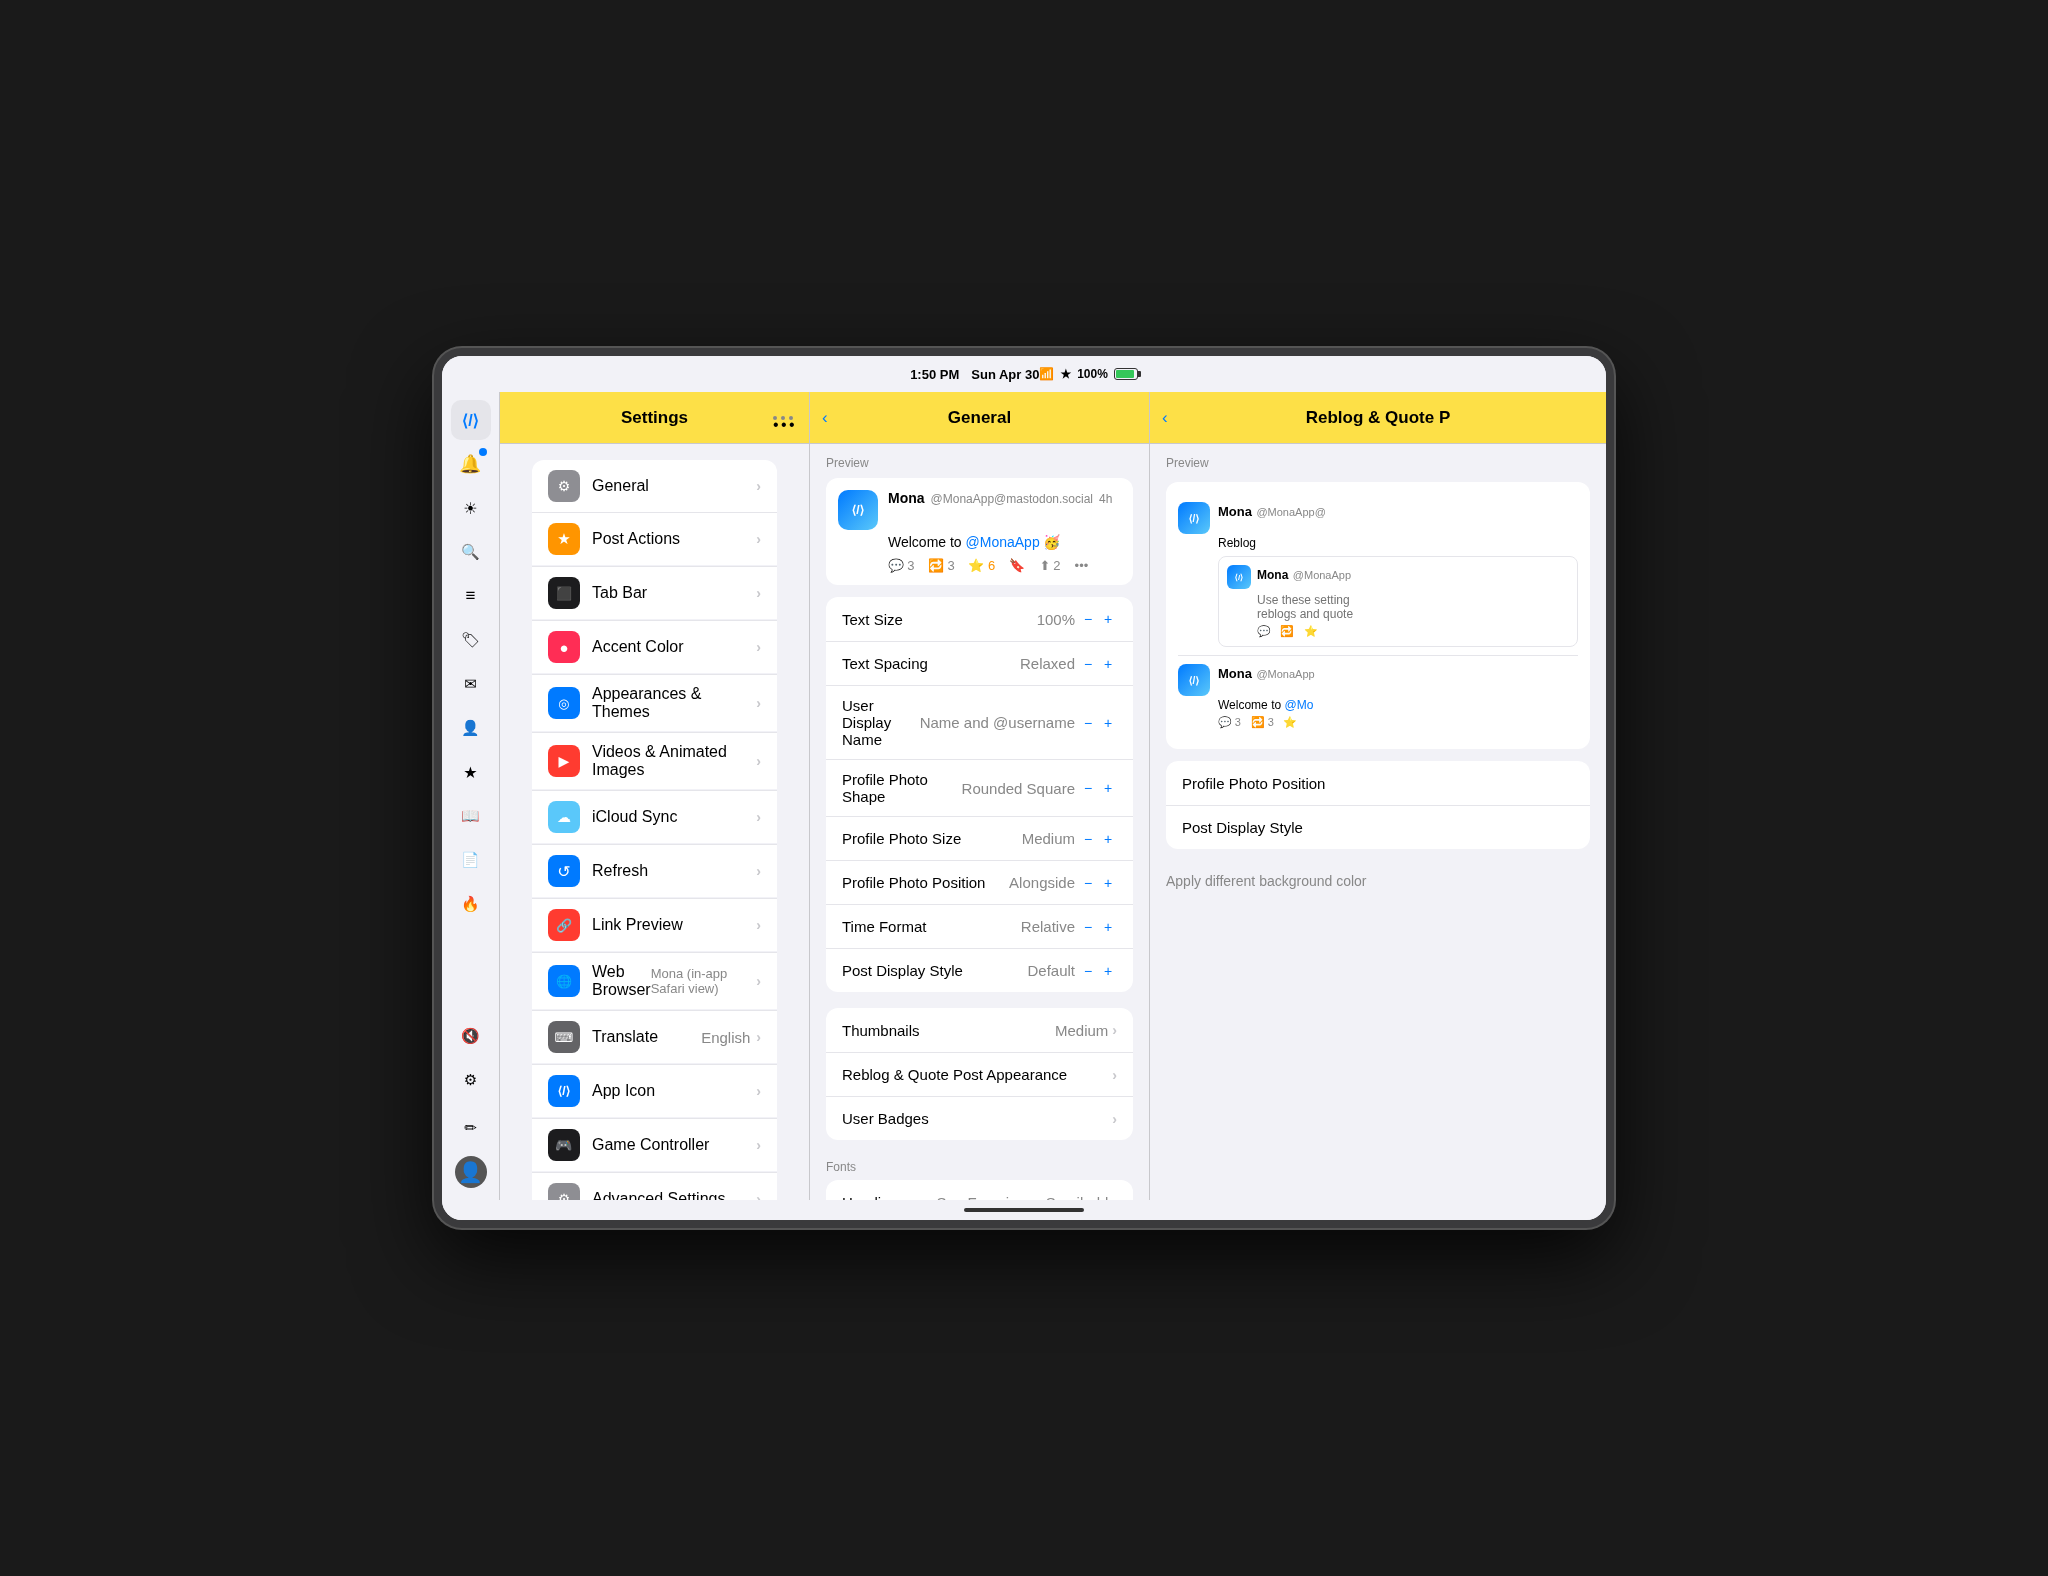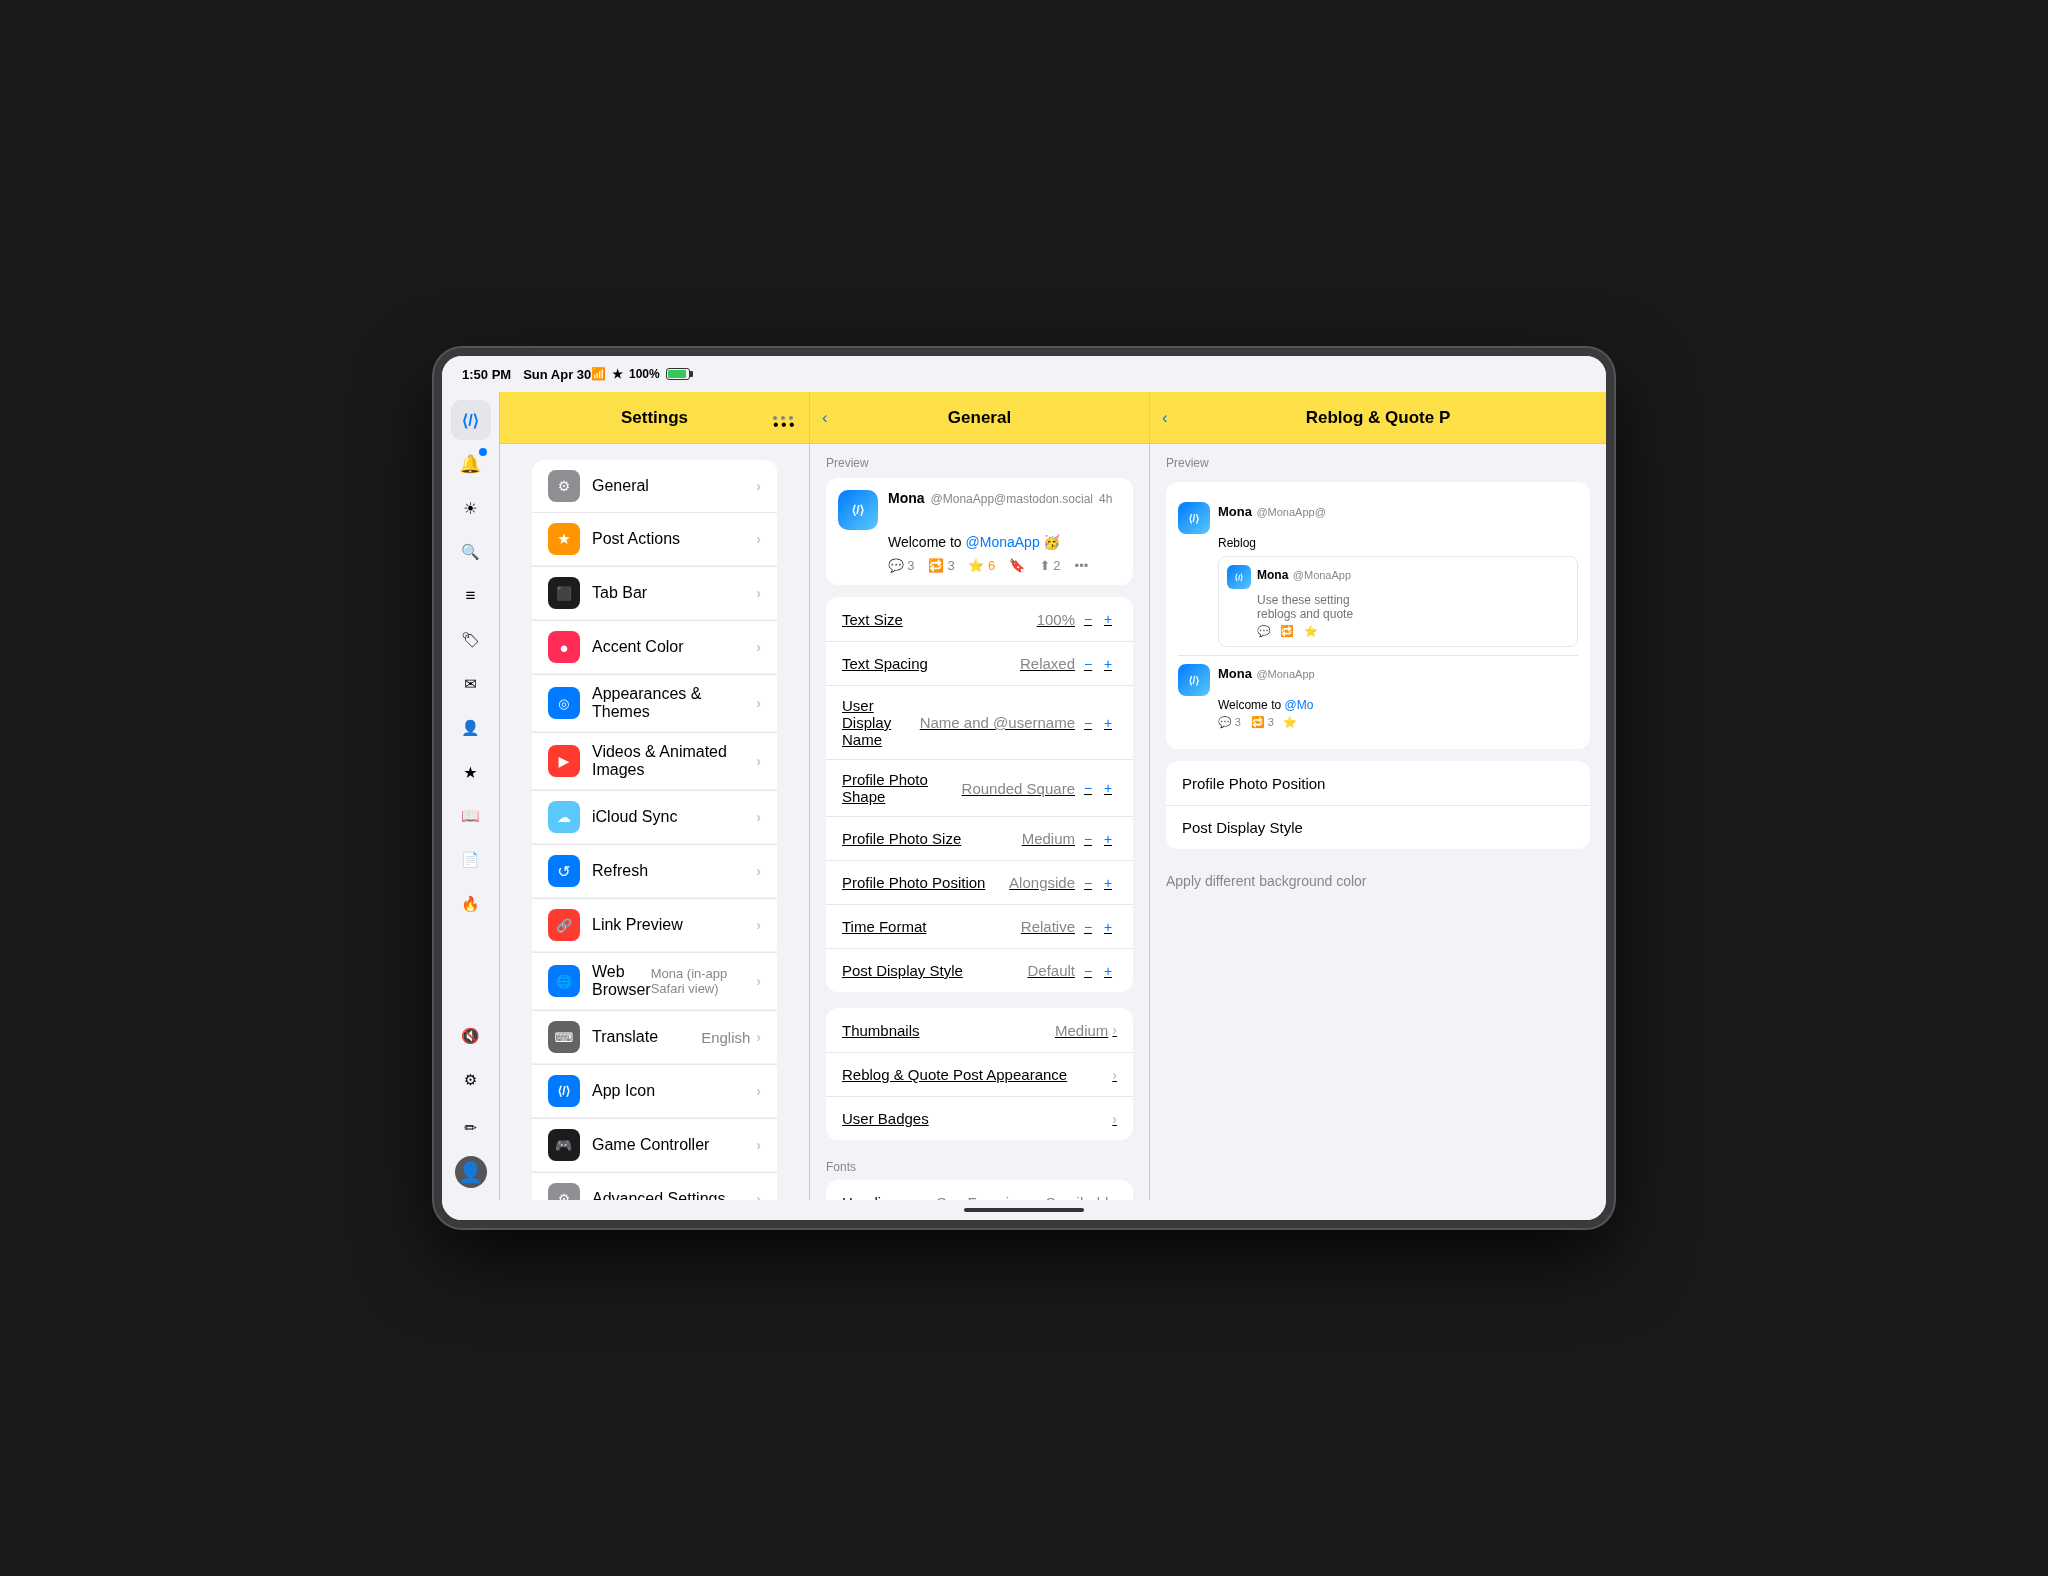--- a/index.html
+++ b/index.html
@@ -29,7 +29,7 @@
       background: #f2f2f7;
       display: flex;
       align-items: center;
-      justify-content: flex-start;
+      justify-content: center;
       padding: 0 20px;
       flex-shrink: 0;
     }

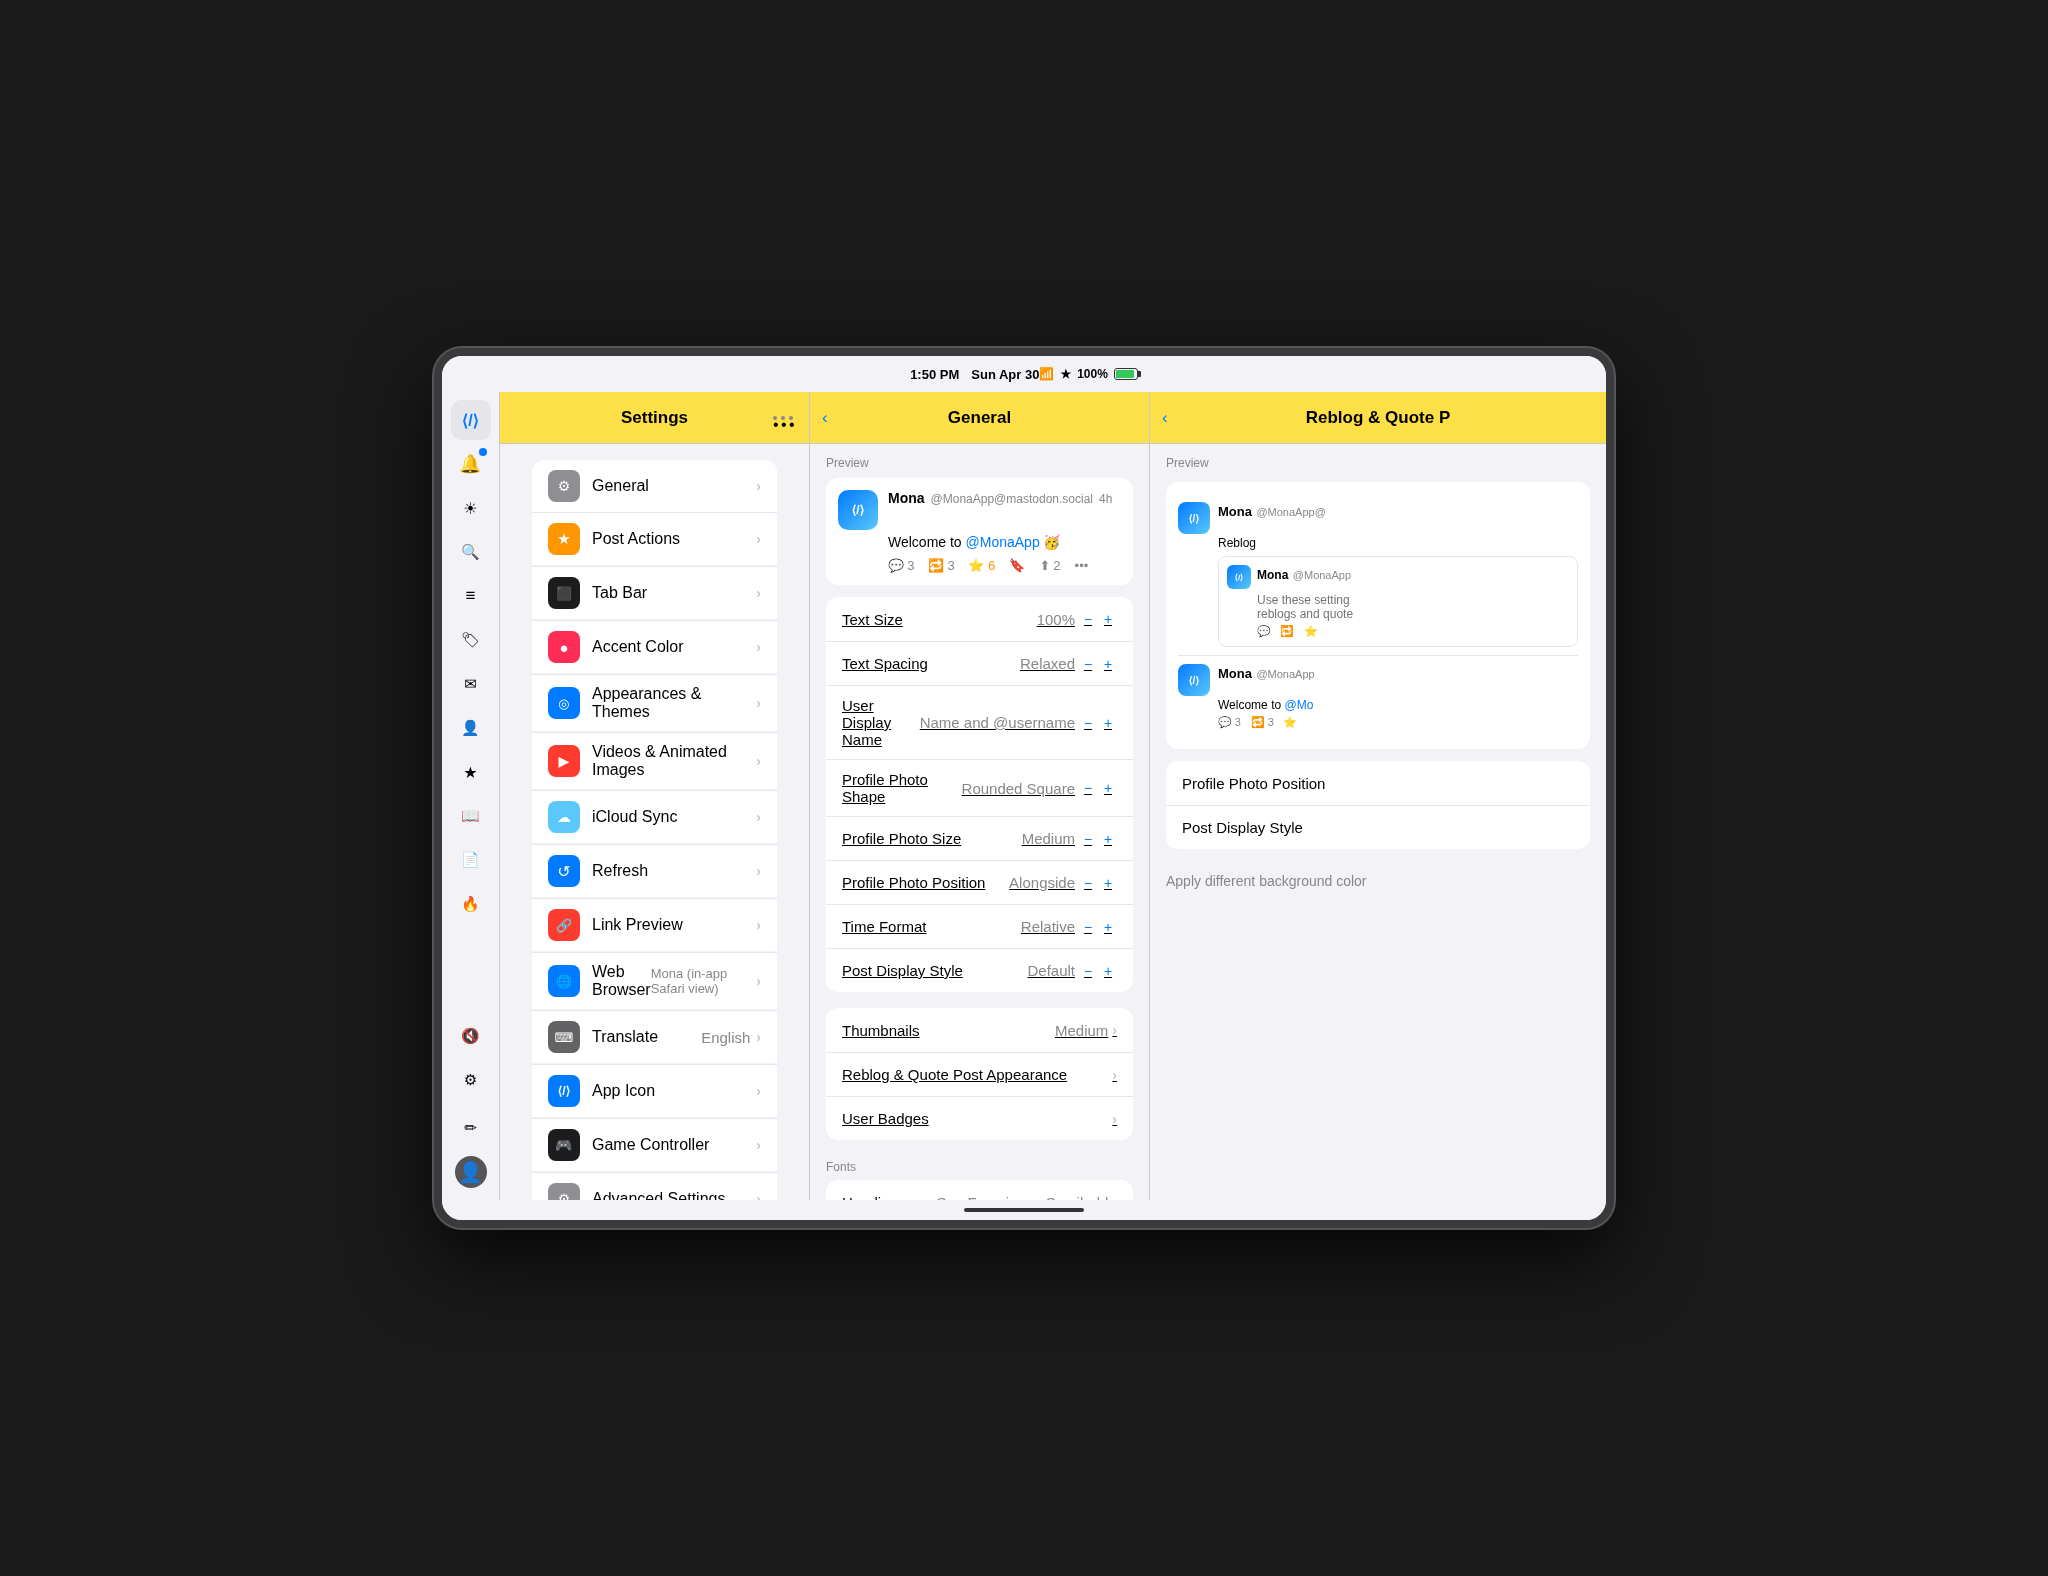--- a/index.html
+++ b/index.html
@@ -295,7 +295,6 @@
       margin: 0 16px 16px;
       border-radius: 12px;
       overflow: hidden;
-      text-decoration: underline;
     }
     .row-label {
       flex: 1;

